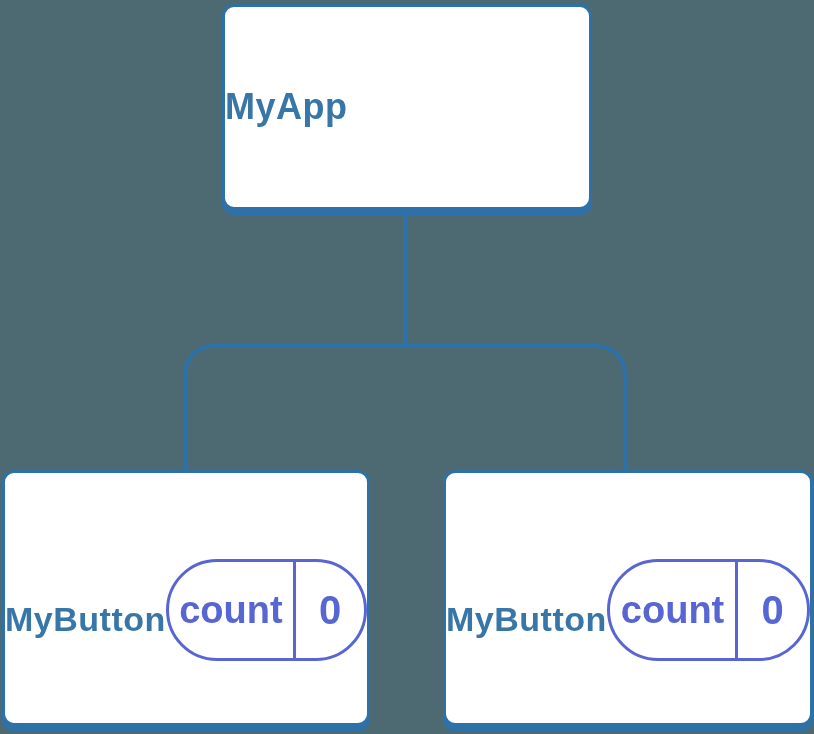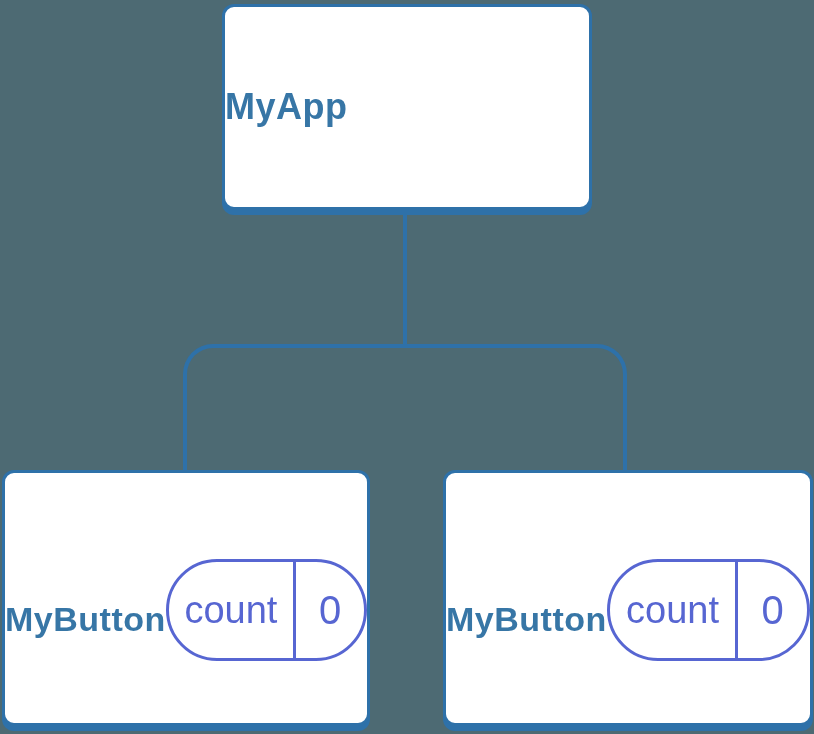--- a/index.html
+++ b/index.html
@@ -80,6 +80,7 @@
     overflow: hidden;
     color: var(--accent);
     background: var(--node-bg);
+    font-weight: bold;
   }
   .pill-key {
     flex: 1.83;

